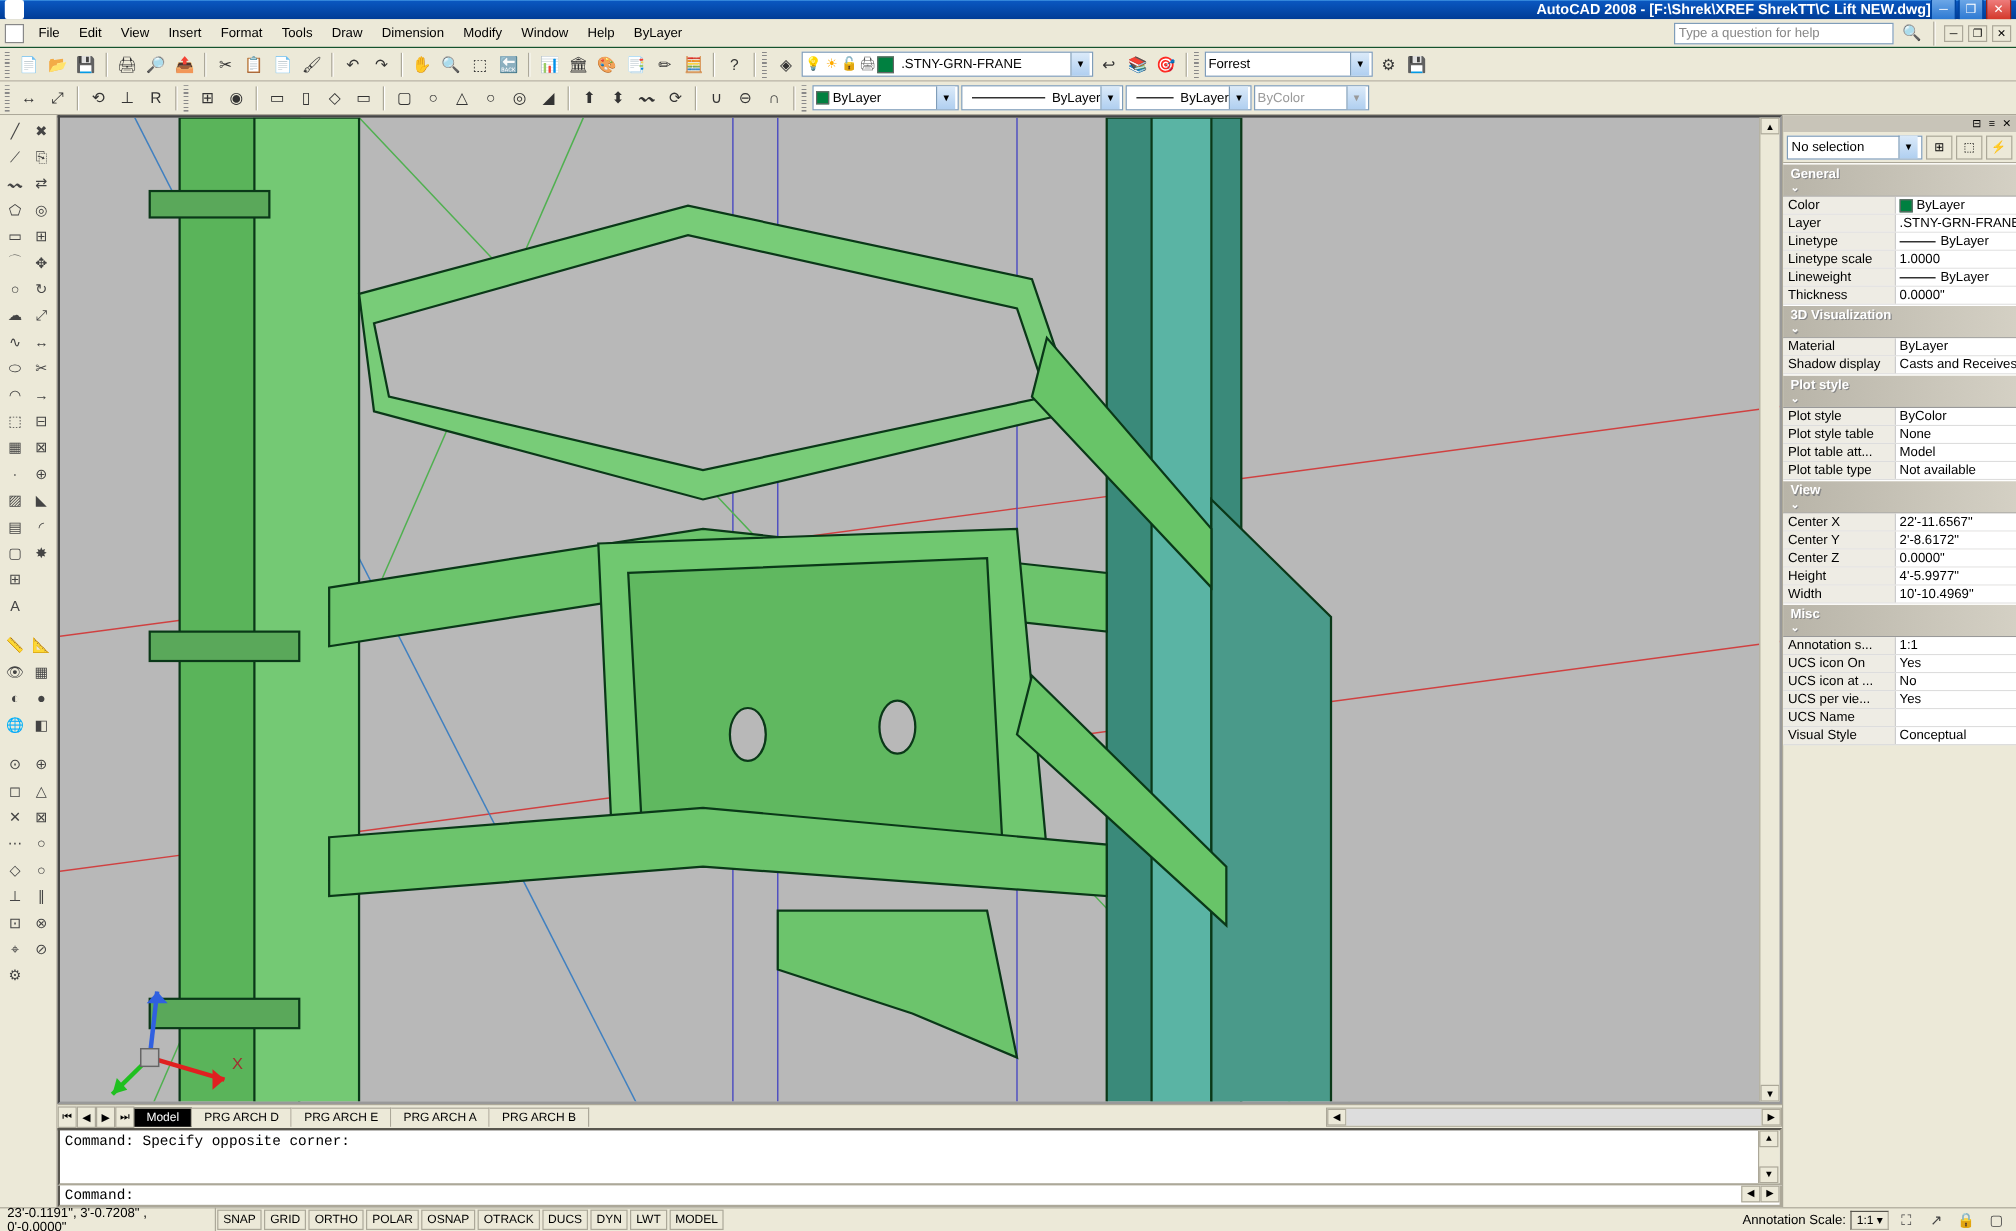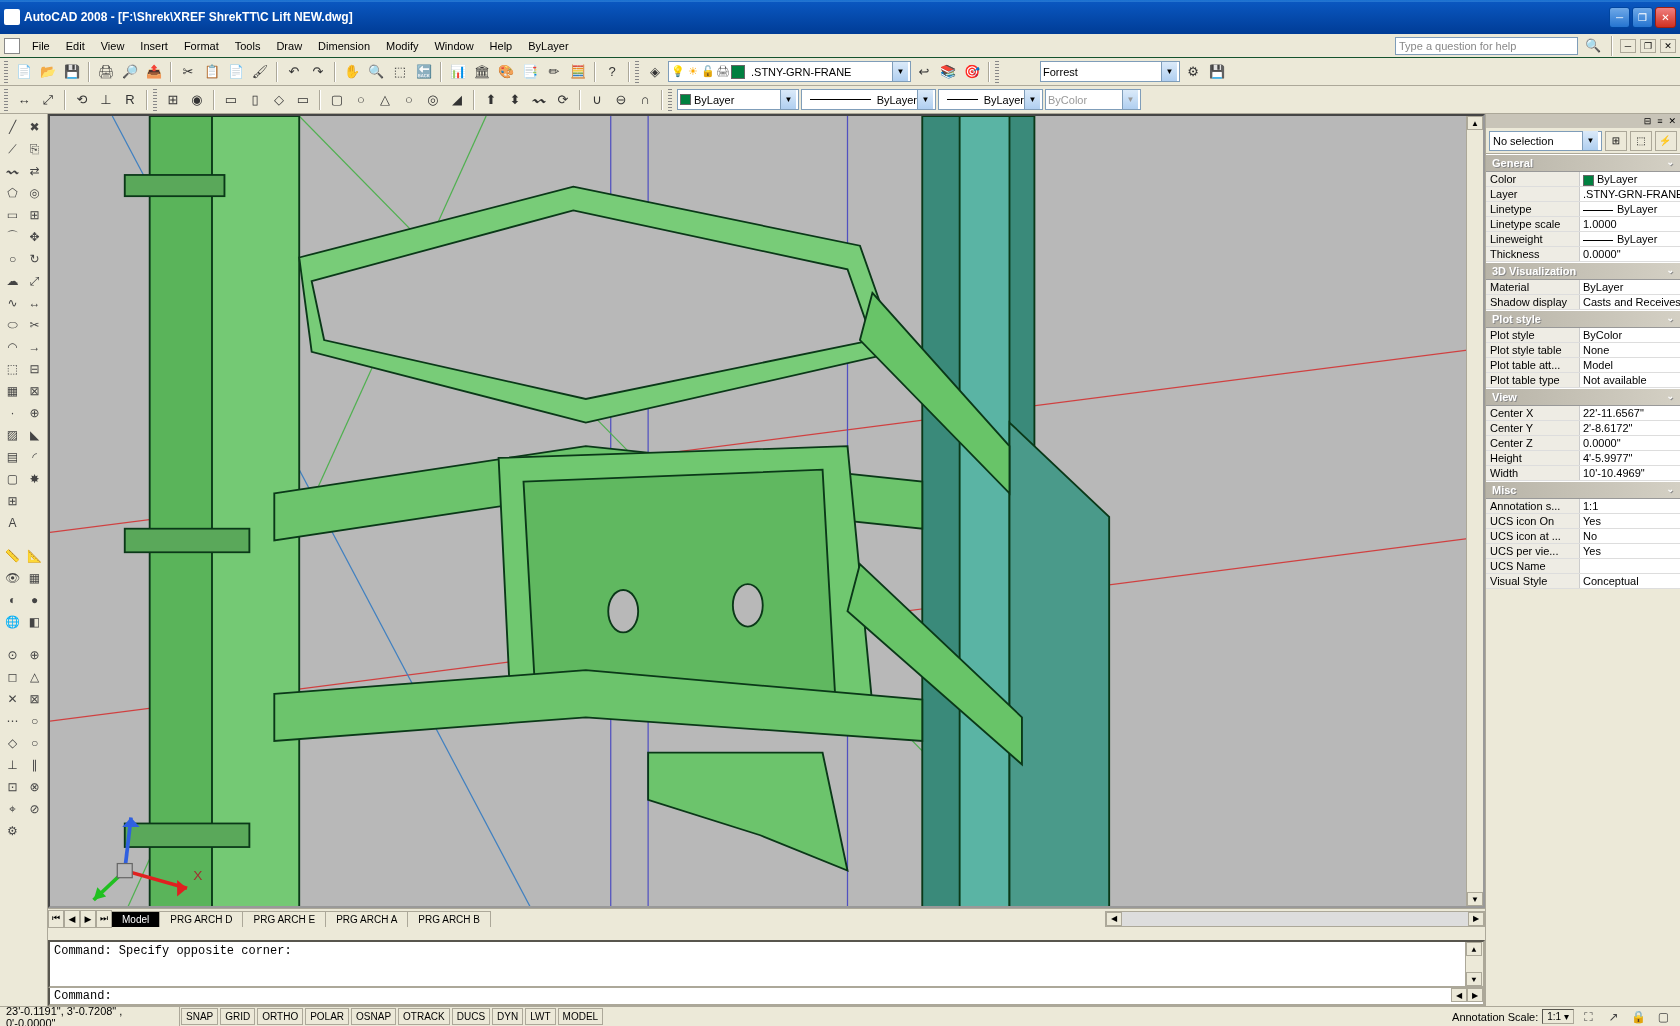--- a/index.html
+++ b/index.html
@@ -6,7 +6,7 @@
 body { font-family: Tahoma, Arial, sans-serif; font-size: 11px; width: 1680px; height: 1026px; overflow: hidden; background: #d4d0c8; display: flex; flex-direction: column; }
 
 
-.titlebar { background: linear-gradient(to bottom, #0058c4 0%, #3a8dde 3%, #0a57c0 6%, #003c96 100%); color: white; height: 34px; display: flex; align-items: center; padding: 0 4px; font-size: 12px; }
+.titlebar { background: linear-gradient(to bottom, #0058c4 0%, #3a8dde 3%, #0a57c0 6%, #003c96 100%); color: white; height: 16px; display: flex; align-items: center; padding: 0 4px; font-size: 12px; text-align: right; }
 .titlebar .app-icon { width: 16px; height: 16px; margin-right: 4px; background: #fff; border-radius: 2px; display: inline-flex; align-items: center; justify-content: center; }
 .titlebar .title-text { font-weight: bold; flex: 1; }
 .win-btns { display: flex; gap: 2px; }

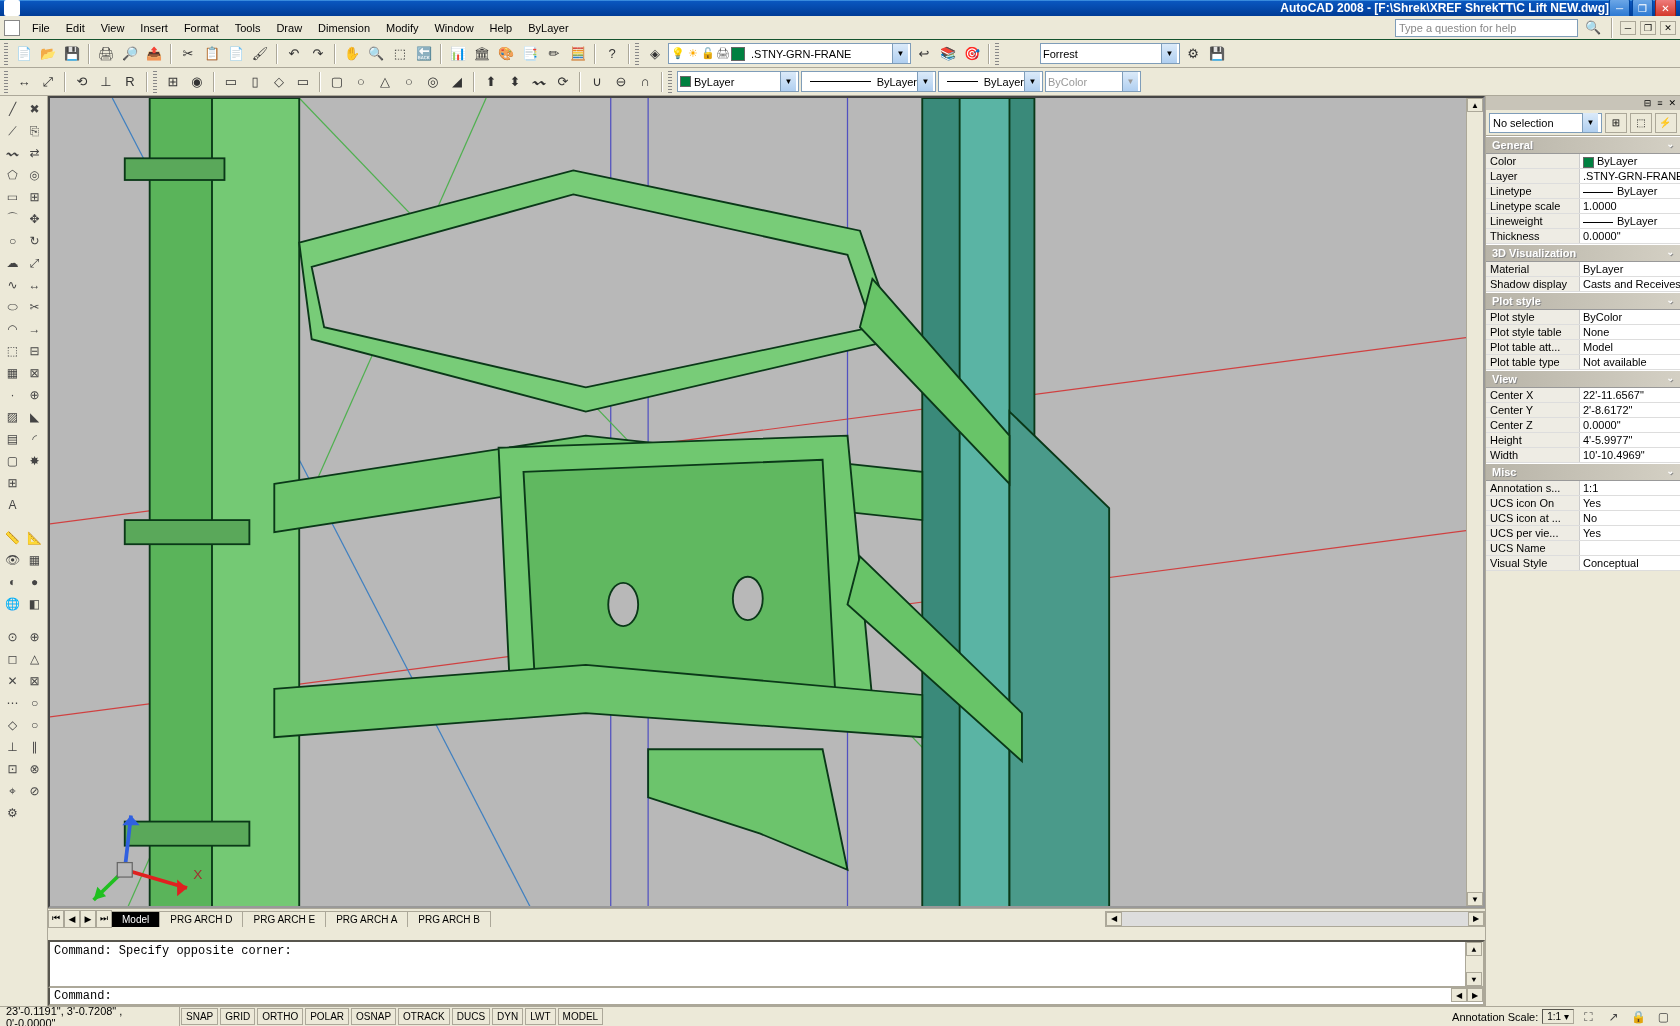--- a/index.html
+++ b/index.html
@@ -30,7 +30,7 @@
 .layer-combo { width: 243px; display: flex; align-items: center; }
 .layer-combo .icons { display: flex; gap: 1px; }
 .layer-combo .icons span { width: 14px; height: 14px; font-size: 11px; display: inline-flex; align-items: center; justify-content: center; }
-.style-combo { width: 140px; margin-left: 36px; }
+.style-combo { width: 140px; }
 .bylayer-combo { width: 122px; display: flex; align-items: center; justify-content: space-between; }
 .bycolor-combo { width: 96px; color: #999; }
 .combo-arrow { width: 16px; height: 19px; background: linear-gradient(#dbeaf9,#b0cff0); border-left: 1px solid #7f9db9; display: inline-flex; align-items: center; justify-content: center; font-size: 8px; margin-left: auto; }

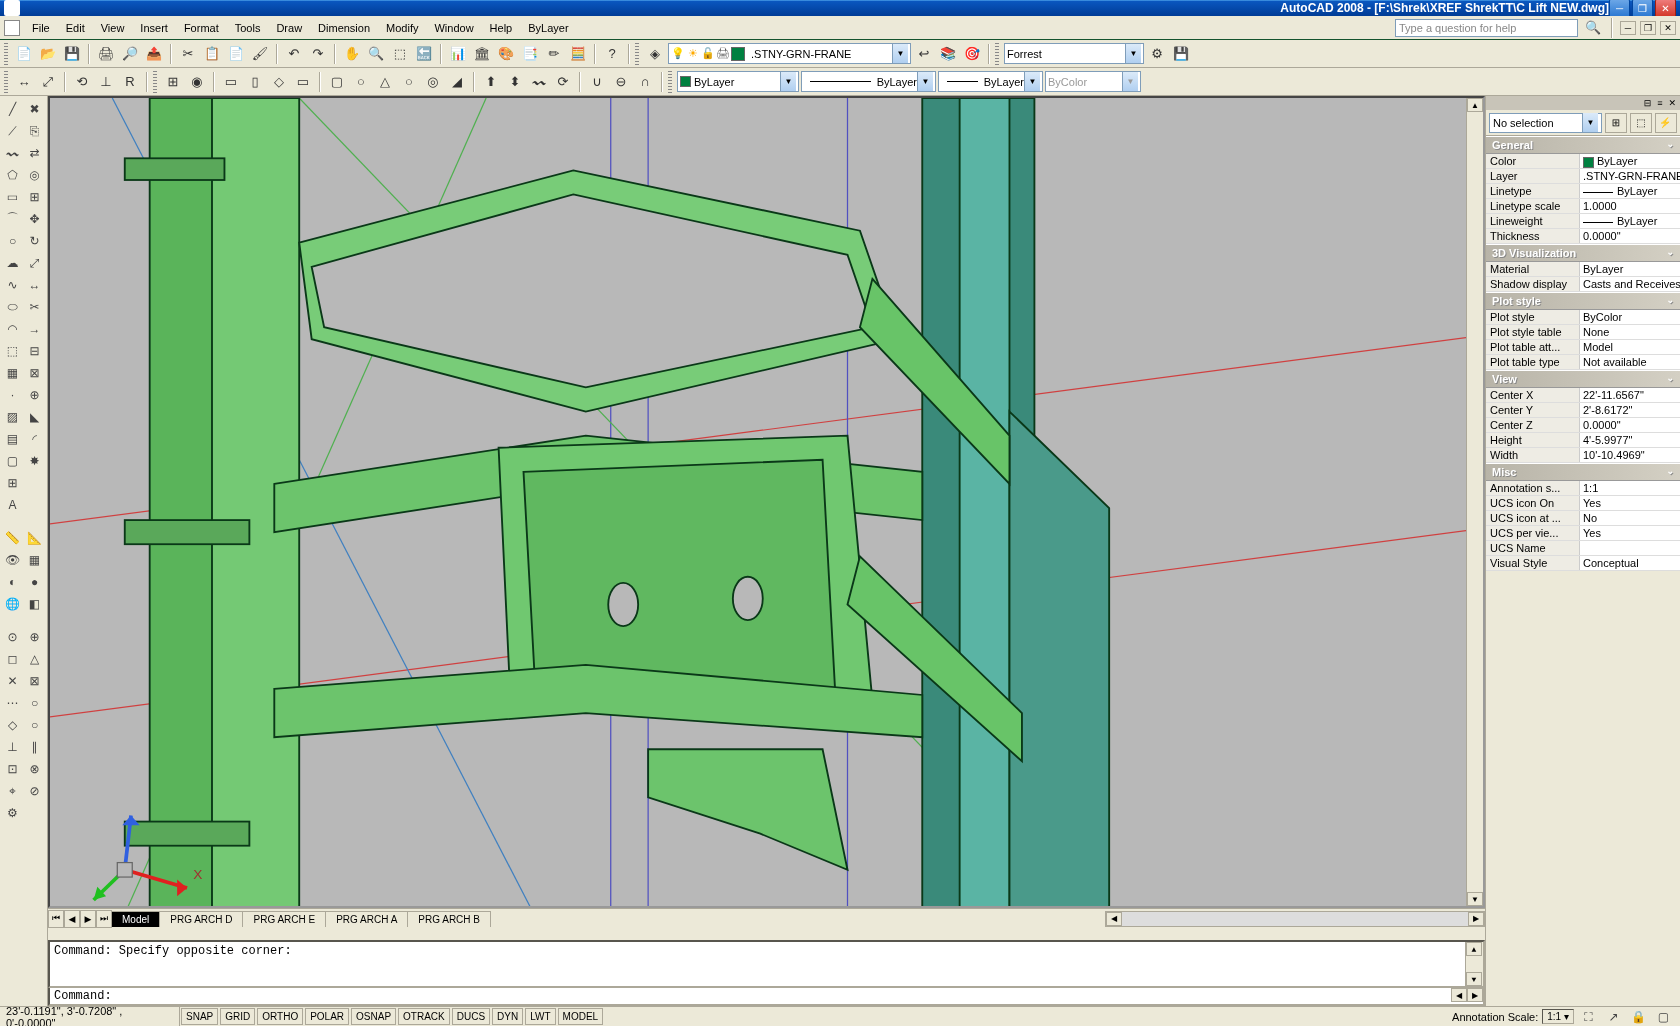--- a/index.html
+++ b/index.html
@@ -66,7 +66,7 @@
 .props-header { height: 26px; display: flex; align-items: center; padding: 3px; gap: 3px; border-bottom: 1px solid #aca899; }
 .props-combo { flex: 1; height: 20px; border: 1px solid #7f9db9; background: white; display: flex; align-items: center; padding: 0 3px; font-size: 11px; }
 .props-hbtn { width: 22px; height: 20px; border: 1px solid #aca899; background: #ece9d8; font-size: 10px; display: flex; align-items: center; justify-content: center; }
-.prop-section { background: linear-gradient(to right, #b8b4a8, #d4d0c4); color: #fff; font-weight: bold; padding: 2px 6px; font-size: 11px; border-top: 1px solid #fff; border-bottom: 1px solid #999; display: flex; justify-content: space-between; text-shadow: 1px 1px 0 #888; }
+.prop-section { background: linear-gradient(to right, #b8b4a8, #d4d0c4); color: #fff; font-weight: bold; padding: 2px 6px; font-size: 11px; border-top: 1px solid #fff; border-bottom: 1px solid #999; display: flex; justify-content: space-between; text-shadow: 1px 1px 0 #888; flex-direction: column; }
 .prop-section .chev { font-size: 9px; }
 .prop-row { display: flex; height: 15px; font-size: 11px; border-bottom: 1px solid #ddd; background: #f0f0f0; }
 .prop-label { width: 94px; padding: 1px 4px; background: #eeece4; border-right: 1px solid #ccc; overflow: hidden; white-space: nowrap; }

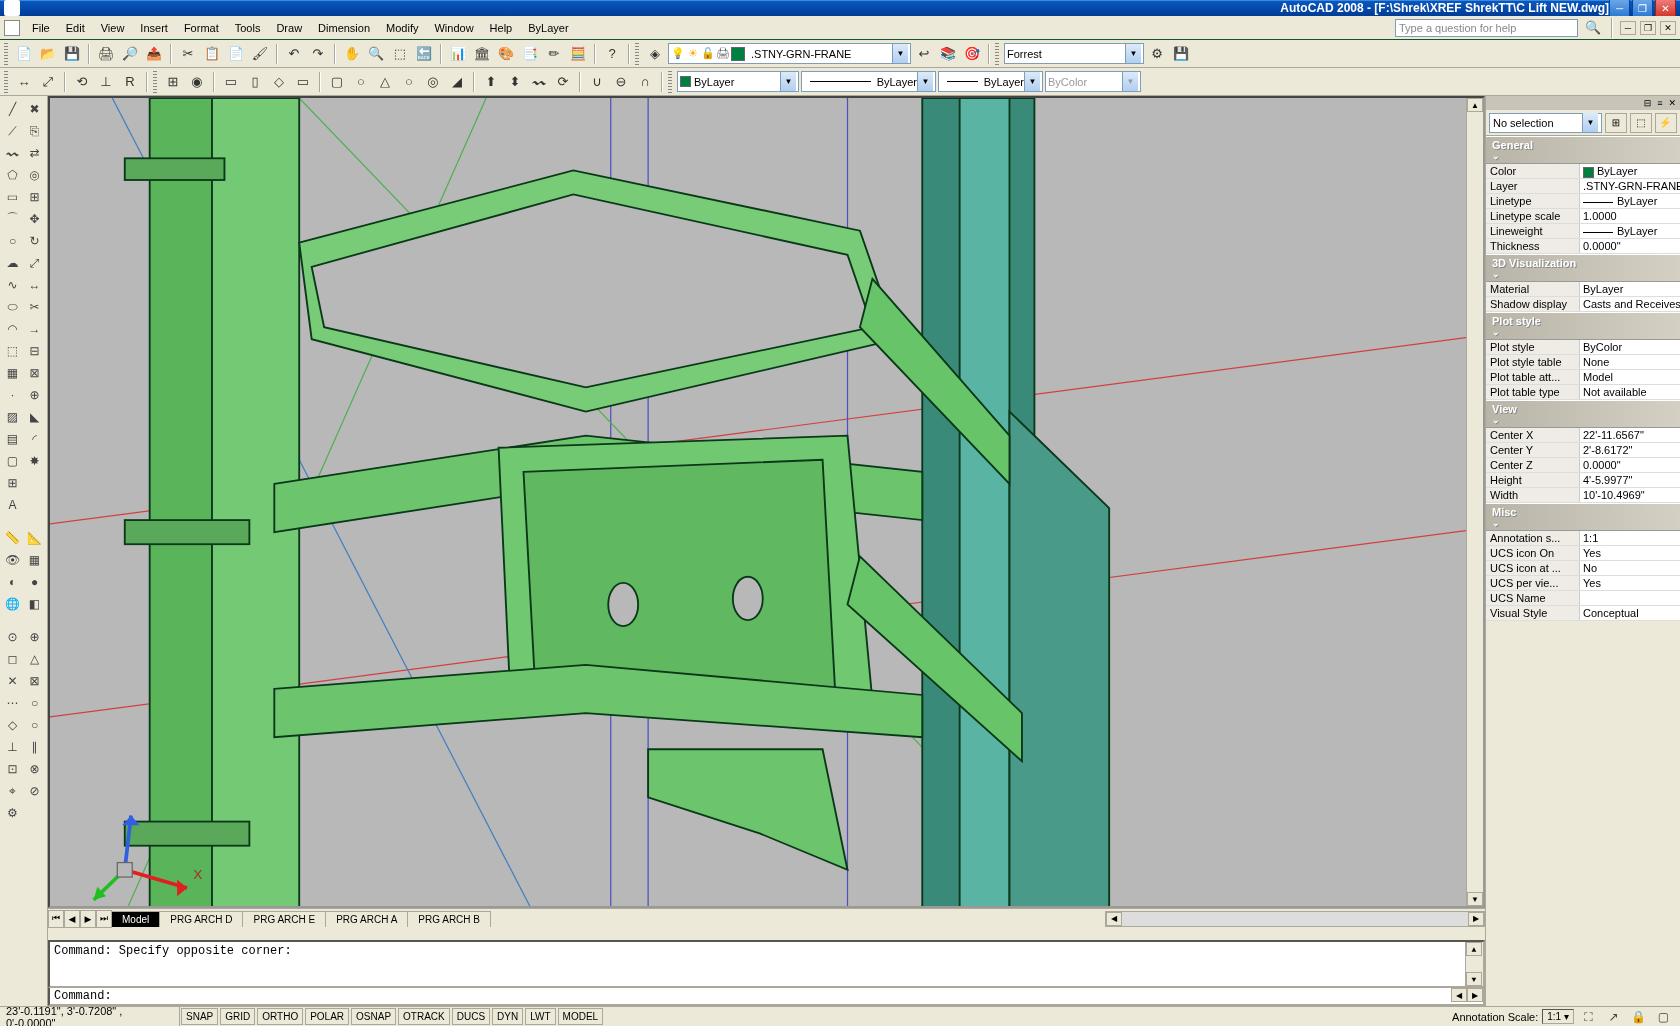--- a/index.html
+++ b/index.html
@@ -56,7 +56,7 @@
 .scroll-track { flex: 1; background: #ddd; }
 
 
-.command-area { height: 48px; background: white; border: 2px inset #aca899; font-family: 'Courier New', monospace; font-size: 12px; padding: 2px 4px; position: relative; margin-top: 12px; }
+.command-area { height: 48px; background: white; border: 2px inset #aca899; font-family: 'Courier New', monospace; font-size: 12px; padding: 2px 4px; position: relative; }
 .command-area .line { white-space: pre; }
 .cmd-scroll { position: absolute; right: 0; top: 0; width: 18px; height: 100%; background: #ece9d8; border-left: 1px solid #aca899; }
 

